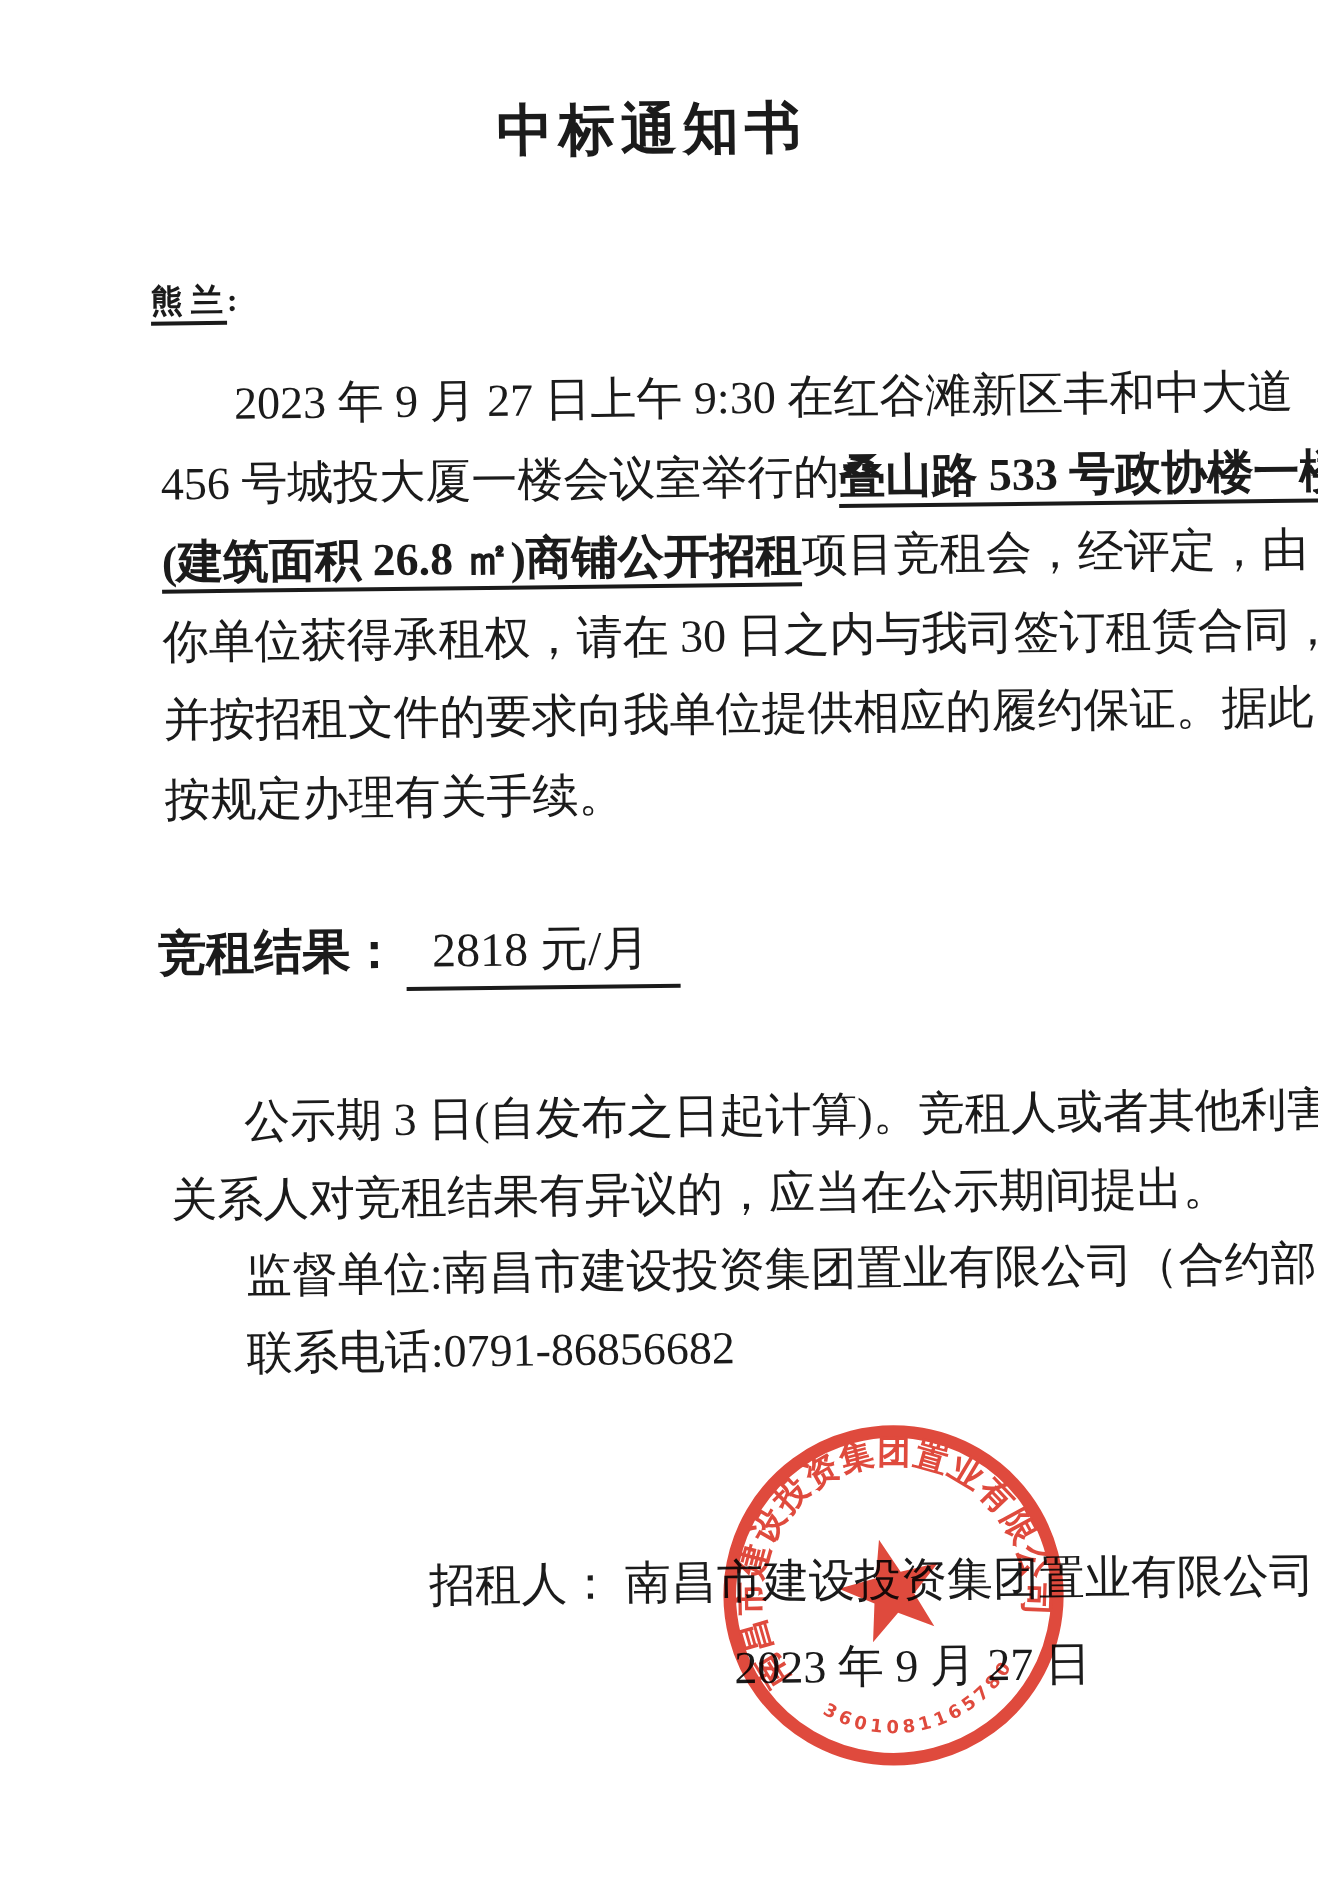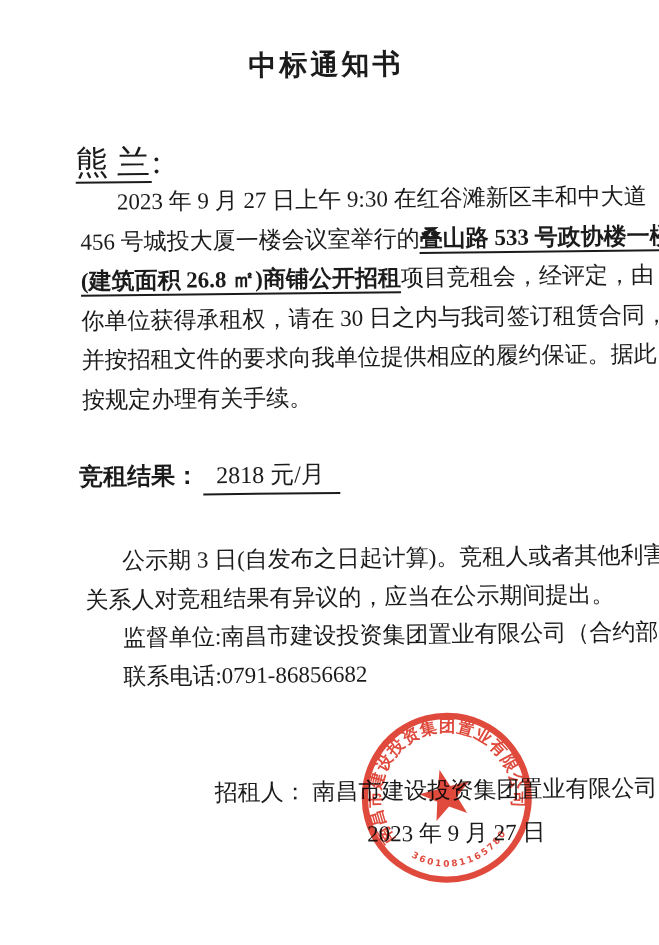--- a/index.html
+++ b/index.html
@@ -20,7 +20,7 @@
   }
   .salutation{
     position:absolute;top:138px;left:78px;
-    font-size:33px;font-weight:400;white-space:nowrap;
+    font-size:16px;font-weight:700;white-space:nowrap;
   }
   .salutation .name{border-bottom:2px solid #1b1b1b;padding:0 2px 1px 0;}
   .body-block{

